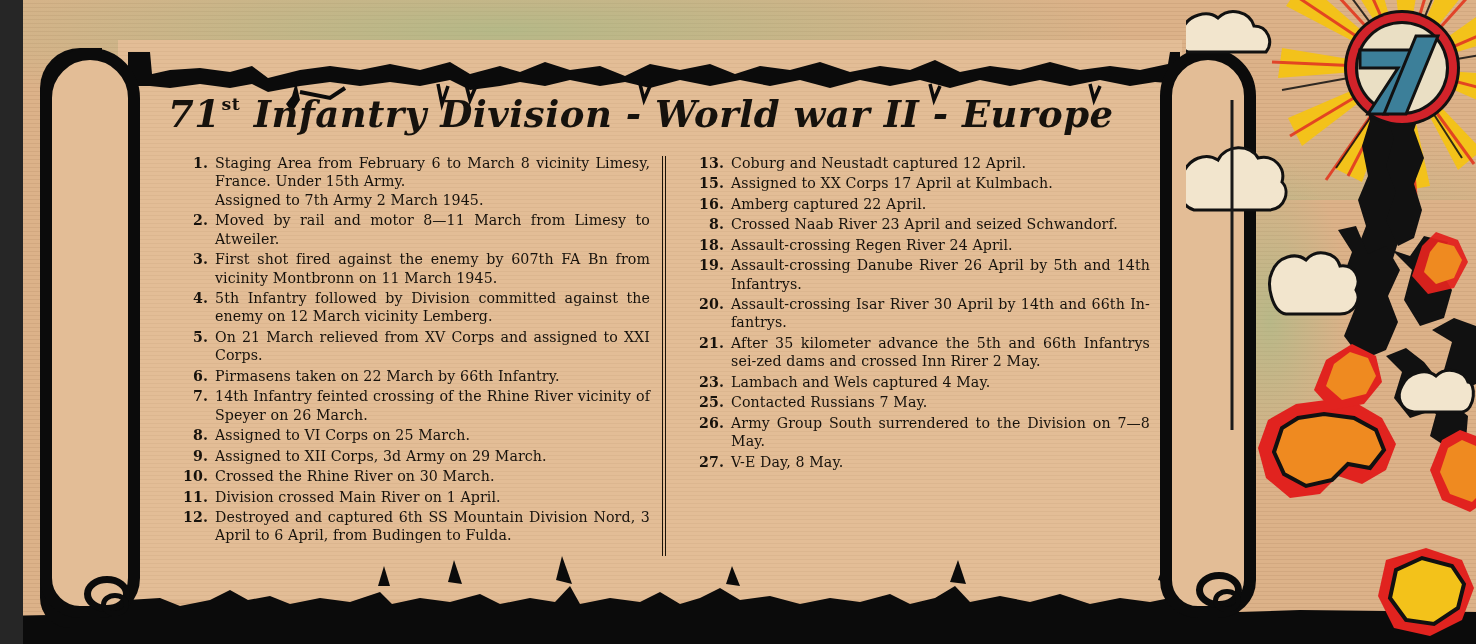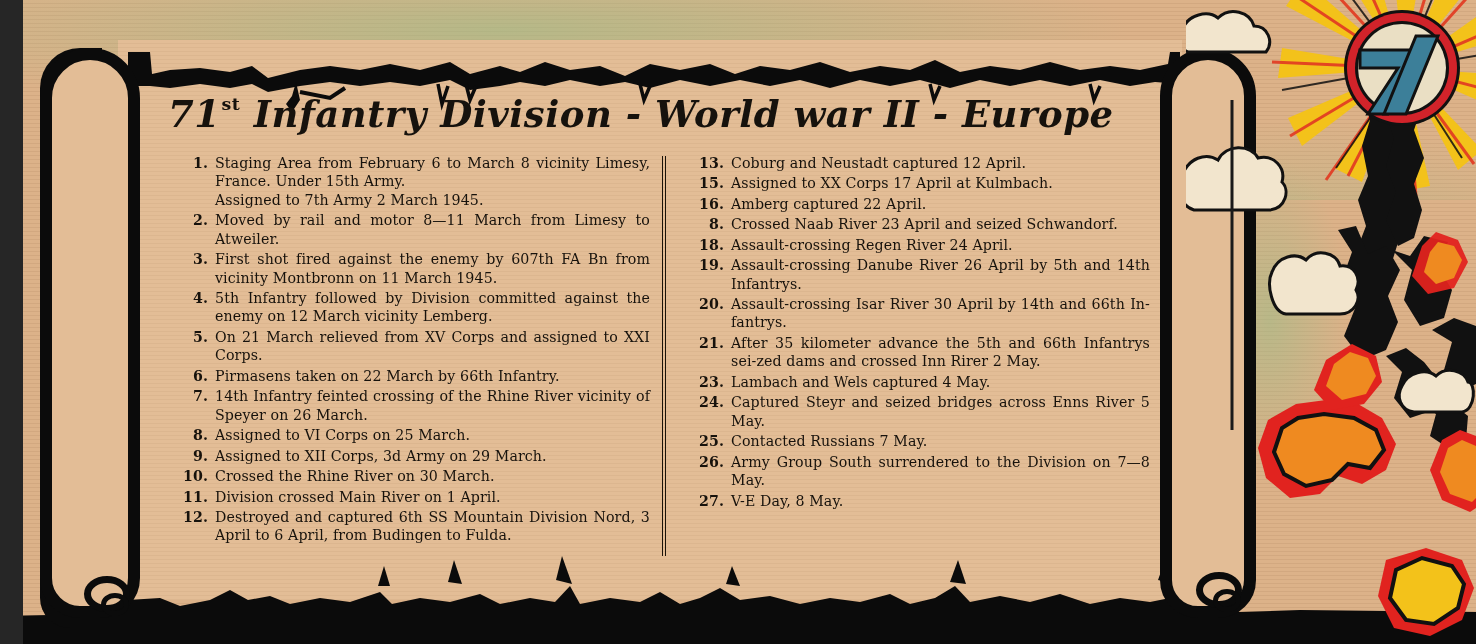--- a/index.html
+++ b/index.html
@@ -472,10 +472,6 @@
               <span class="txt"><span>Lambach and Wels captured 4 May.</span></span>
             </li>
             <li class="event">
-              <span class="num">24.</span>
-              <span class="txt"><span>Captured Steyr and seized bridges across Enns River 5 May.</span></span>
-            </li>
-            <li class="event">
               <span class="num">25.</span>
               <span class="txt"><span>Contacted Russians 7 May.</span></span>
             </li>

